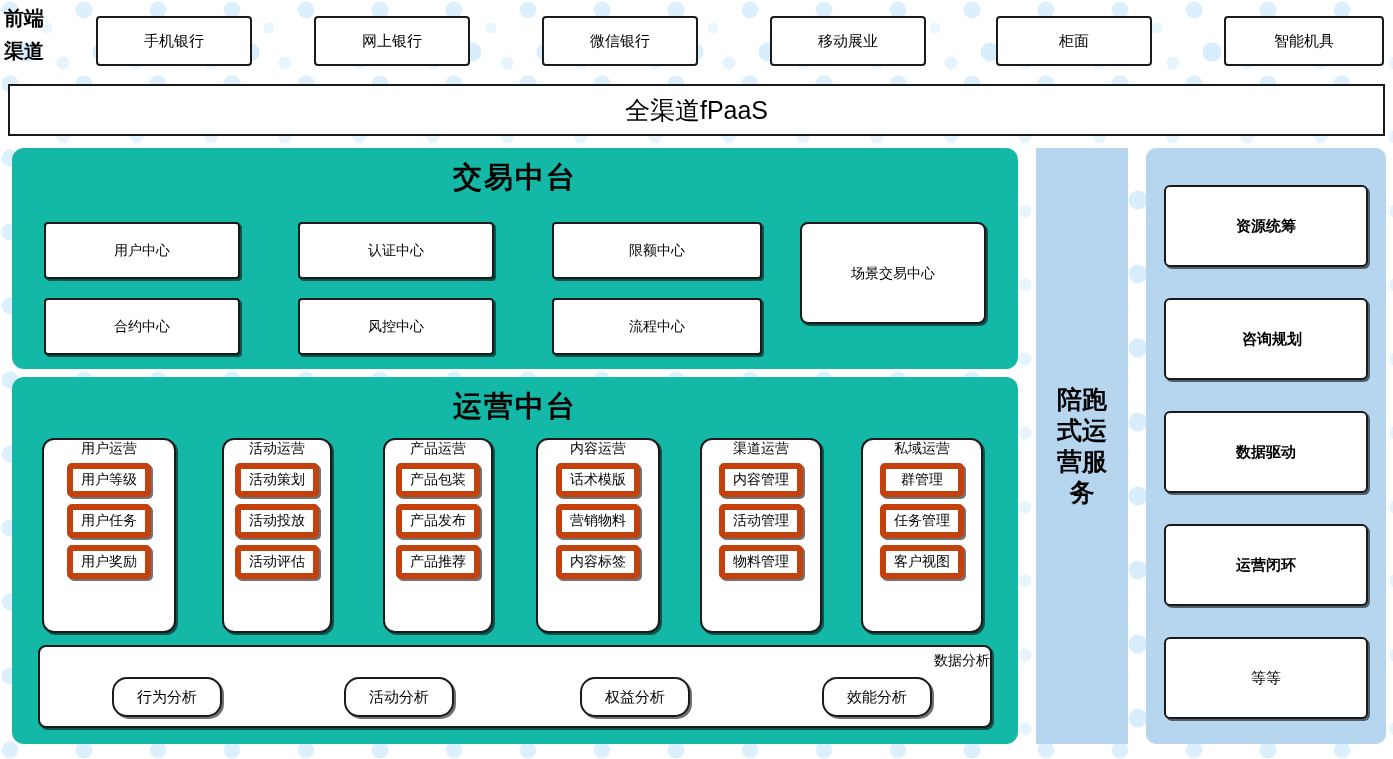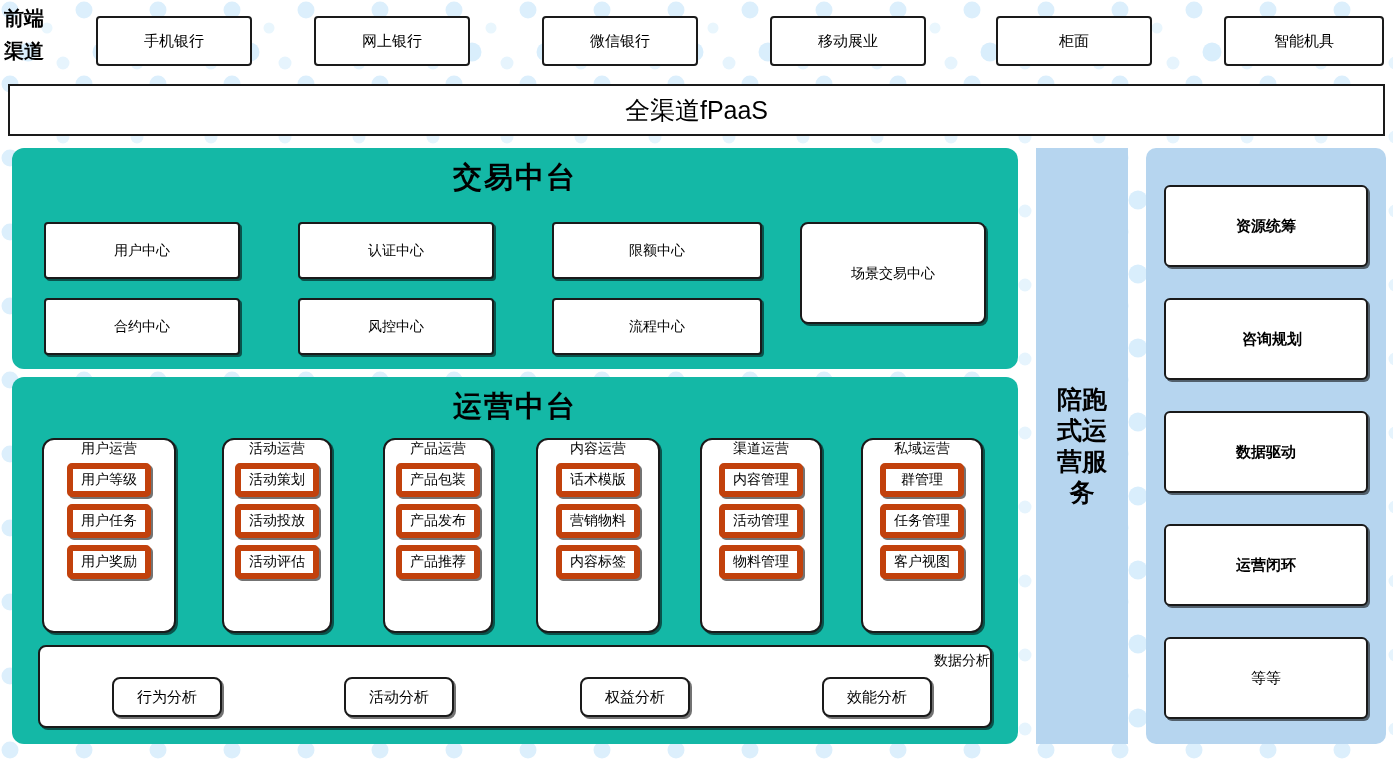--- a/index.html
+++ b/index.html
@@ -143,7 +143,7 @@
     top: 30px;
     width: 110px; height: 40px;
     border: 2px solid #1a1a1a;
-    border-radius: 8px;
+    border-radius: 15px;
     background: #fff;
     box-shadow: 2px 2px 0 rgba(0,0,0,0.55);
     display: flex;

